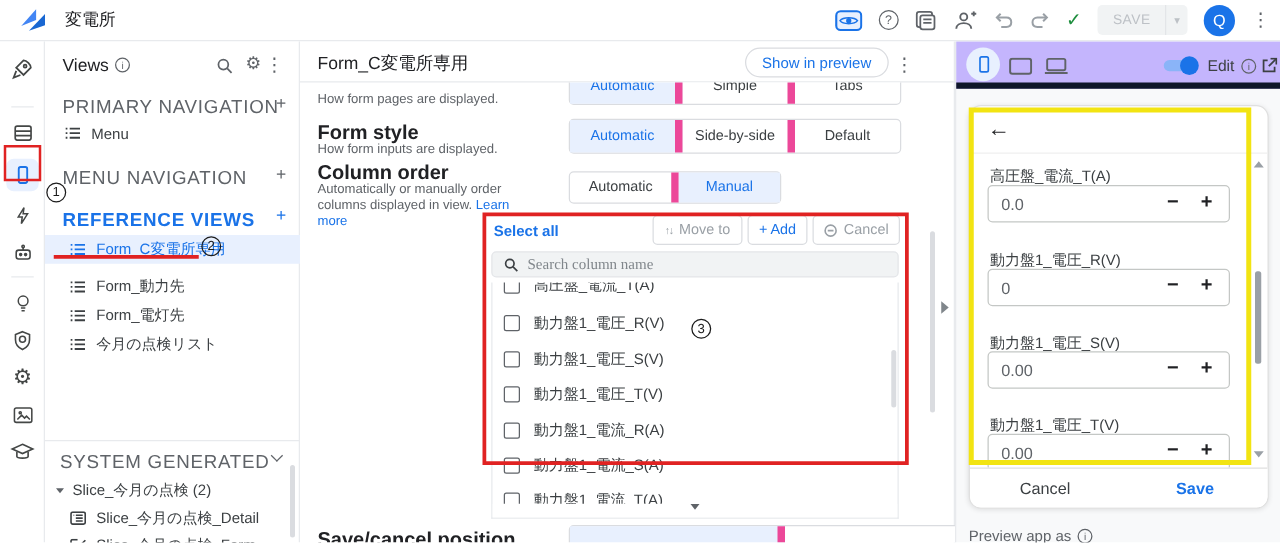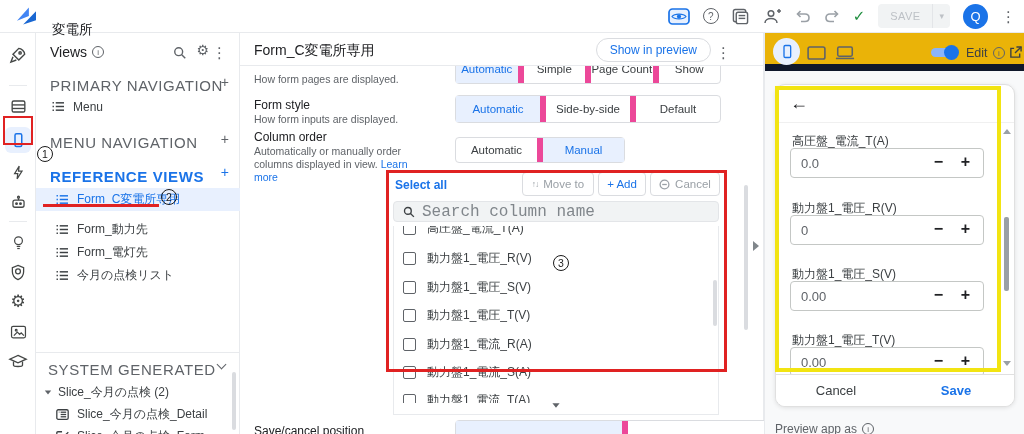--- a/index.html
+++ b/index.html
@@ -10,7 +10,7 @@
 svg{display:block}
 
 #topbar{position:absolute;left:0;top:0;width:1024px;height:33px;background:#fff;border-bottom:1px solid #e8eaed;z-index:5}
-#topbar .title{position:absolute;left:52px;top:21px;font-size:13.5px;font-weight:500;color:#202124}
+#topbar .title{position:absolute;left:52px;top:7px;font-size:13.5px;font-weight:500;color:#202124}
 #tb-right{position:absolute;right:8px;top:0;height:32px;display:flex;align-items:center;gap:13px}
 .tb-ic{color:#5f6368;display:flex;align-items:center;justify-content:center}
 .circle-ic{width:16px;height:16px;border:1.5px solid #5f6368;border-radius:50%;font-size:10px;display:flex;align-items:center;justify-content:center;color:#5f6368}

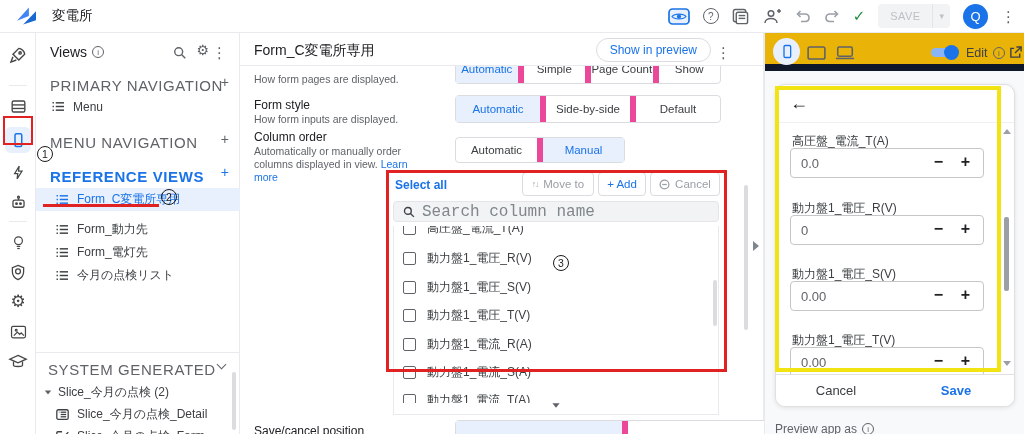--- a/index.html
+++ b/index.html
@@ -65,7 +65,7 @@
 #list-expand .tri-down{border-top-color:#5f6368;transform:scale(.9)}
 
 #rightp{position:absolute;left:764px;top:33px;width:260px;height:401px;background:#f8f9fa;border-left:1px solid #e8eaed}
-#rp-h{position:absolute;left:0;top:0;width:100%;height:38px;background:#eab308;border-bottom:7px solid #0f172a}
+#rp-h{position:absolute;left:0;top:0;width:100%;height:38px;background:#c4b5fd;border-bottom:5px solid #0f172a}
 .dev-sel{position:absolute;left:8px;top:5px;width:27px;height:27px;border-radius:50%;background:#e8f0fe;display:flex;align-items:center;justify-content:center}
 .toggle{position:absolute;width:30px;height:13px}
 .toggle .track{position:absolute;left:2px;top:2px;width:26px;height:9px;border-radius:5px;background:#8ab4f8}

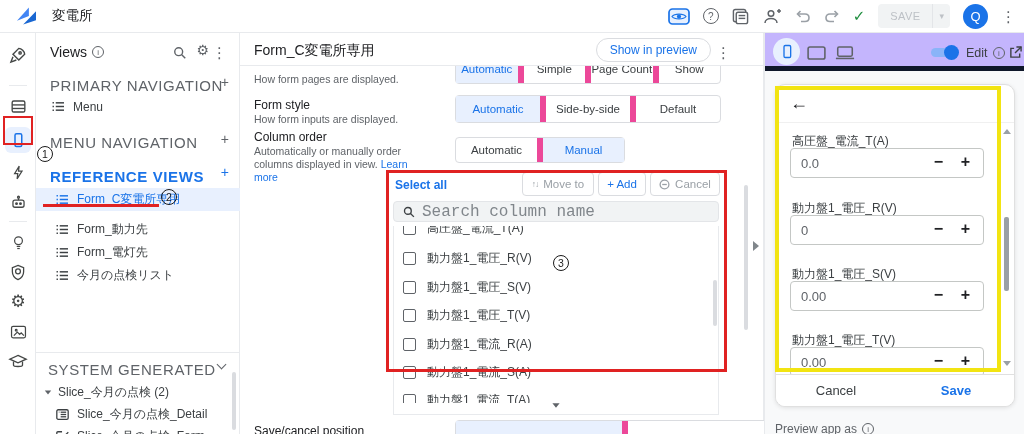--- a/index.html
+++ b/index.html
@@ -342,7 +342,6 @@
     <div class="seg" style="left:215px;top:-12px;width:266px;height:30px">
       <span class="opt sel">Automatic</span>
       <span class="opt">Simple</span>
-      <span class="opt">Page Count</span>
       <span class="opt">Show</span>
     </div>
 

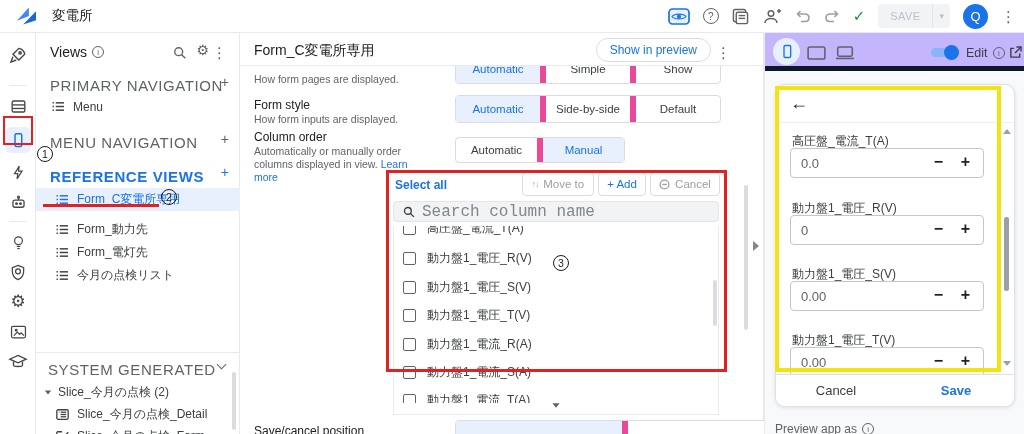--- a/index.html
+++ b/index.html
@@ -342,7 +342,7 @@
     <div class="seg" style="left:215px;top:-12px;width:266px;height:30px">
       <span class="opt sel">Automatic</span>
       <span class="opt">Simple</span>
-      <span class="opt">Show</span>
+      <span class="opt">Tabs</span>
     </div>
 
     <span class="set-name" style="left:14px;top:32px">Form style</span>

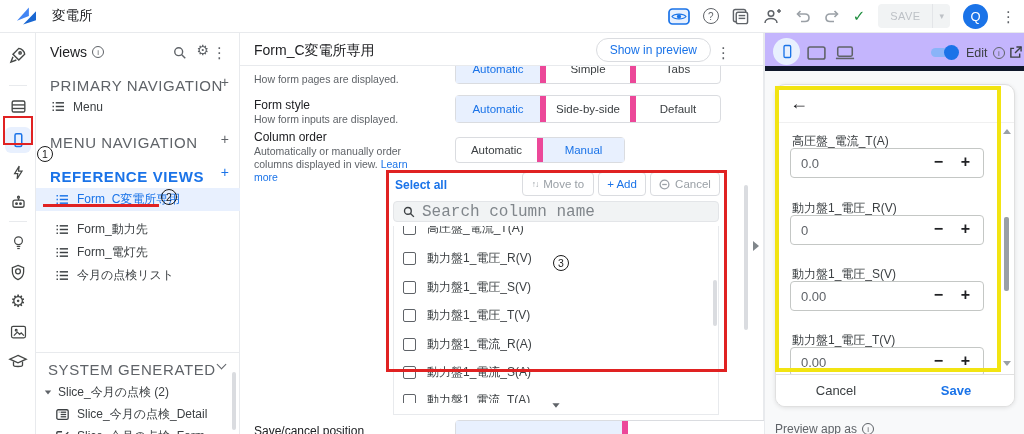--- a/index.html
+++ b/index.html
@@ -44,7 +44,7 @@
 #main-h .t{position:absolute;left:14px;top:9px;font-size:14px;color:#202124}
 .pill-btn{position:absolute;right:52px;top:5px;height:24px;padding:0 13px;border:1px solid #dadce0;border-radius:13px;color:#1a73e8;font-size:12px;font-weight:500;display:flex;align-items:center;background:#fff}
 #main-c{position:absolute;left:0;top:33px;width:524px;height:368px;overflow:hidden}
-.set-name{position:absolute;font-size:12px;font-weight:400;color:#202124}
+.set-name{position:absolute;font-size:16px;font-weight:700;color:#202124}
 .set-desc{position:absolute;font-size:10.5px;color:#5f6368;line-height:13px}
 .lnk{color:#1a73e8}
 .seg{position:absolute;display:flex;border:1px solid #dadce0;border-radius:4px;background:#fff}

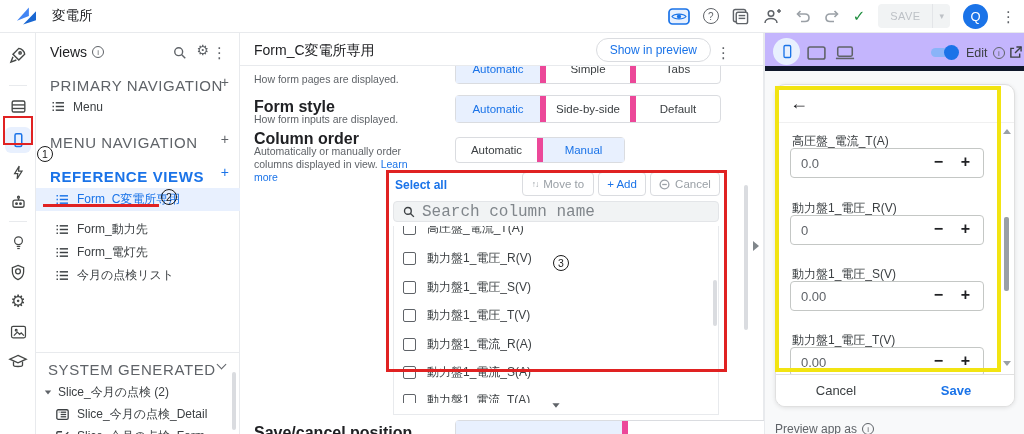--- a/index.html
+++ b/index.html
@@ -55,7 +55,7 @@
 .tb-btn.dis{color:#9aa0a6}
 .tb-btn.en{color:#1a73e8;font-weight:500}
 .search-box{position:absolute;display:flex;align-items:center;gap:7px;background:#f1f3f4;border:1px solid #e3e5e8;border-radius:4px;padding:0 9px}
-.search-box input{border:none;outline:none;background:transparent;font-size:16px;color:#15803d;width:260px;font-family:Liberation Mono, monospace}
+.search-box input{border:none;outline:none;background:transparent;font-size:12px;color:#15803d;width:260px;font-family:Liberation Serif, serif}
 .search-box input::placeholder{color:#80868b}
 #listbox{position:absolute;left:153px;top:160px;width:326px;height:189px;background:#fff;border:1px solid #e8eaed;border-top:none;overflow:hidden}
 .col-row{position:absolute;left:0;width:100%;height:28px;display:flex;align-items:center;gap:11px;padding-left:9px}

